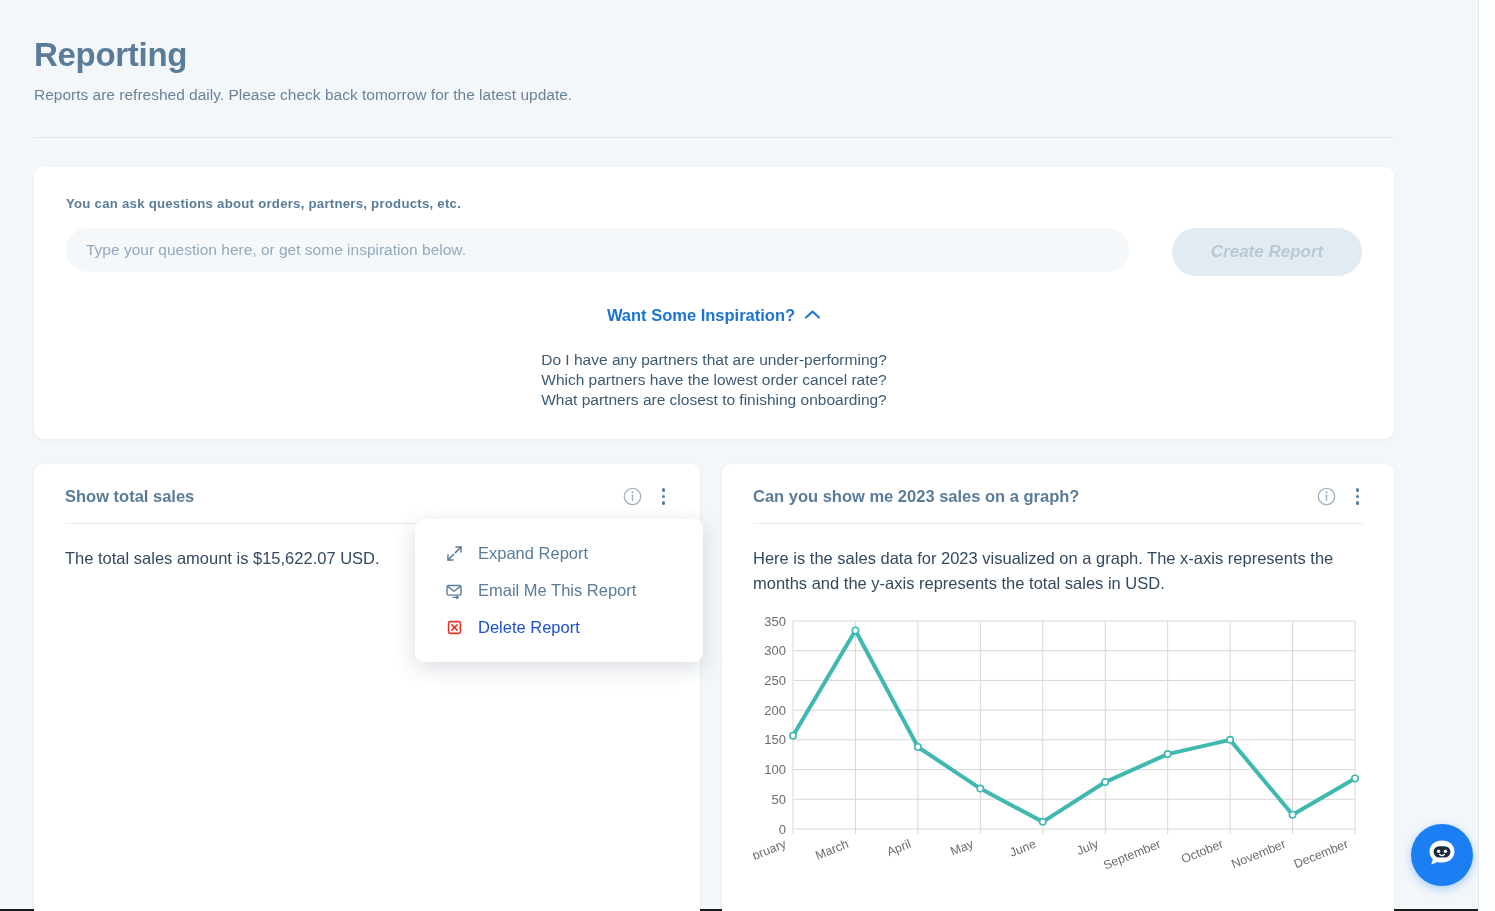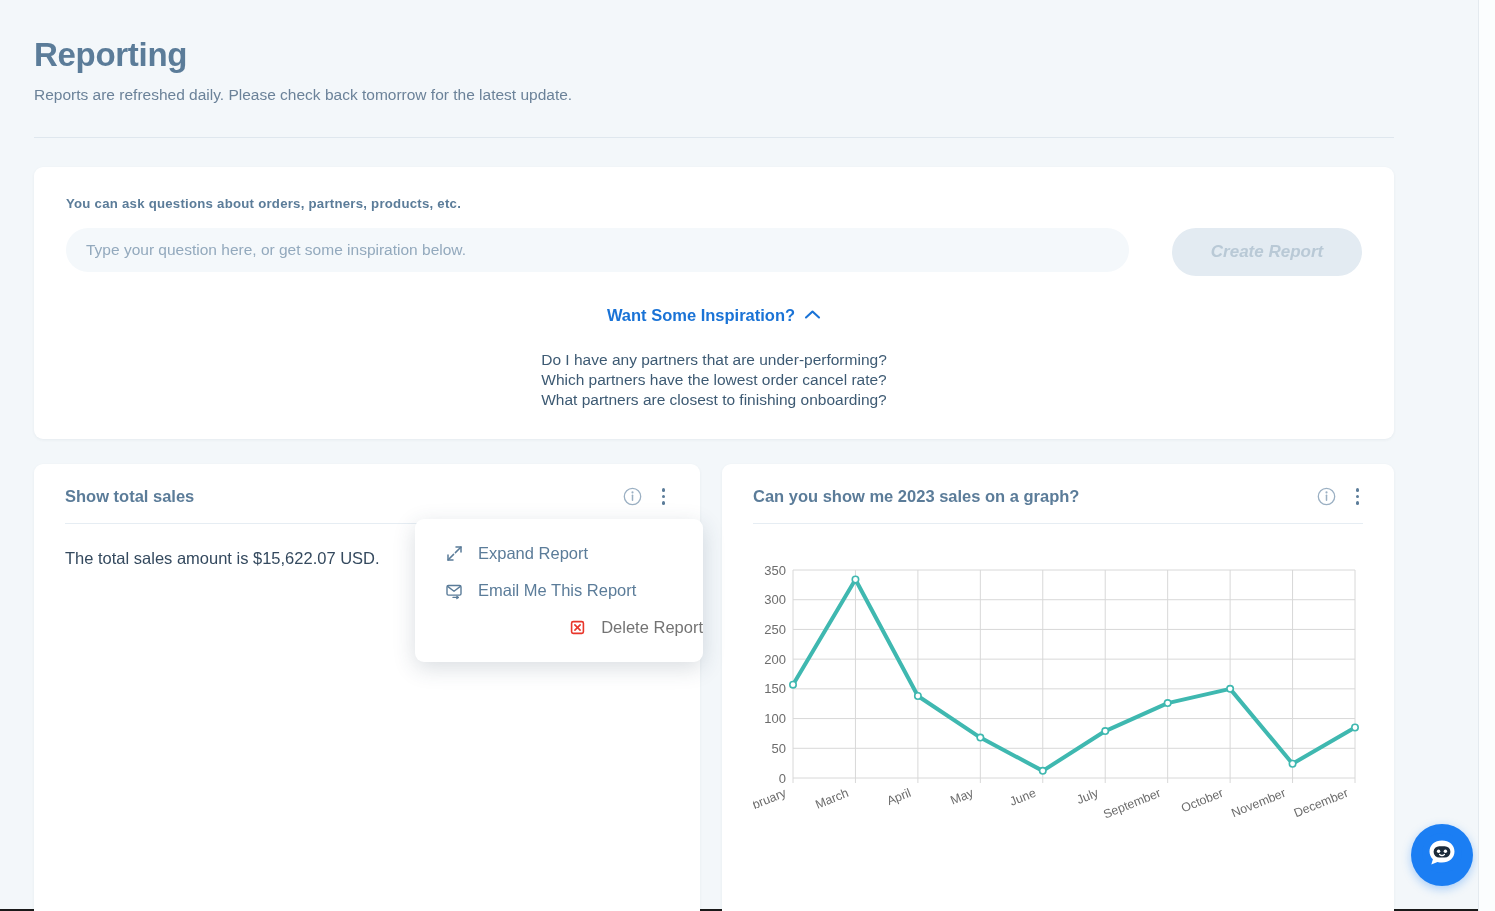--- a/index.html
+++ b/index.html
@@ -264,6 +264,7 @@
           </div>
         </div>
         <div class="card-body">
+          <div class="card-text">Here is the sales data for 2023 visualized on a graph. The x-axis represents the months and the y-axis represents the total sales in USD.</div>
 
           <div class="chart-wrap">
             <svg class="plot" id="plot" width="610" height="278" viewBox="0 0 610 278">

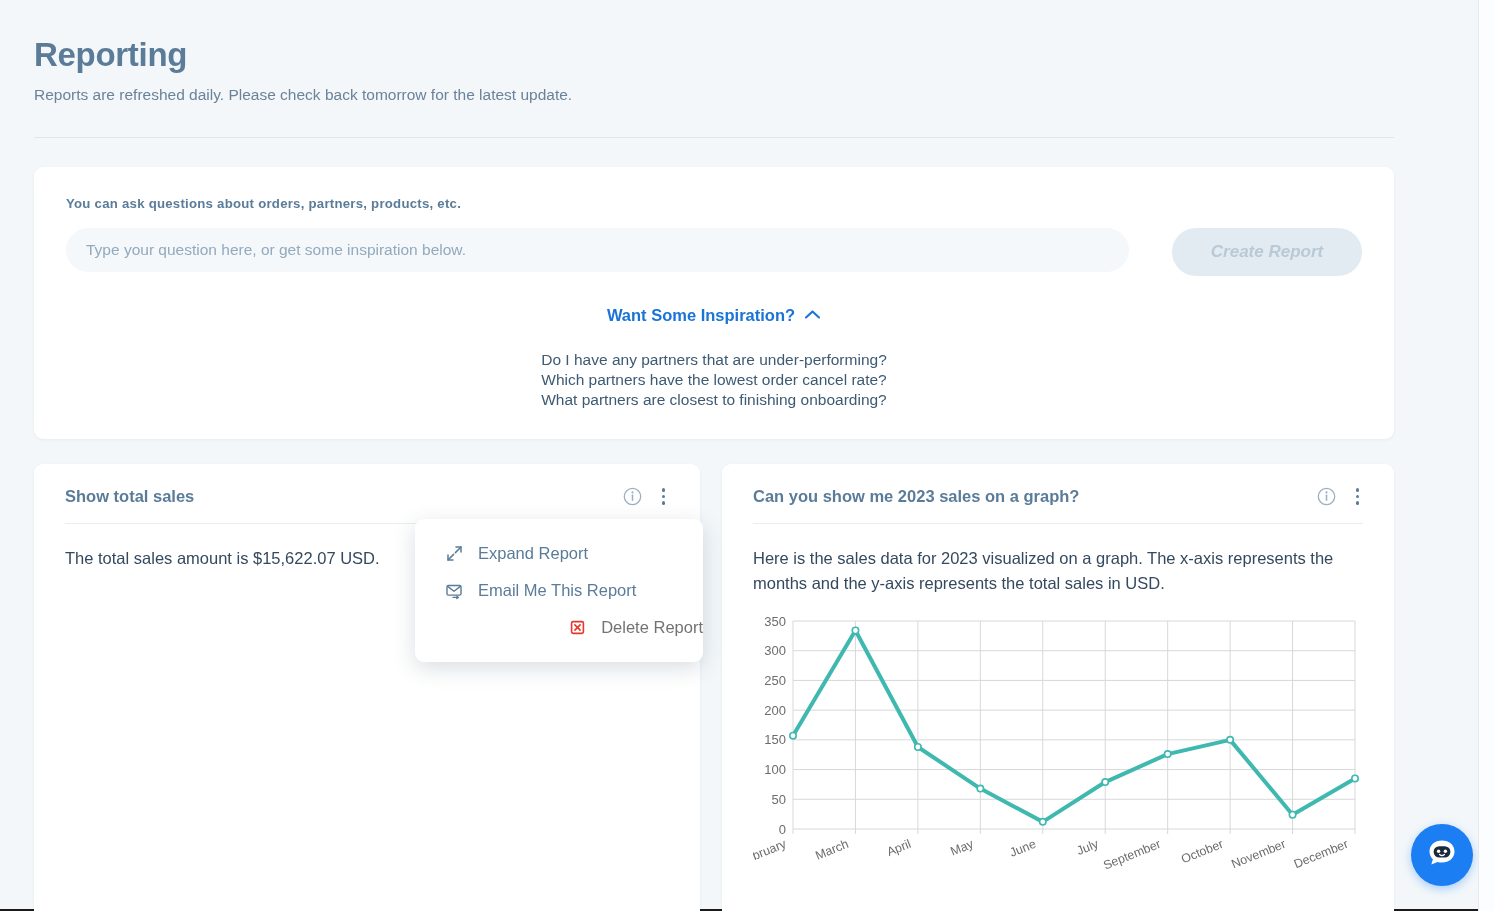--- a/index.html
+++ b/index.html
@@ -111,7 +111,7 @@
     padding: 9px 0 9px 30px;
     font-size: 16.5px; color: #5b7c99; cursor: pointer;
   }
-  .menu-item.danger { color: #737373; justify-content: flex-end; }
+  .menu-item.danger { color: #1d4ed8; }
   .menu-ico { width: 19px; height: 19px; flex: 0 0 19px; line-height: 0; }
 
   

